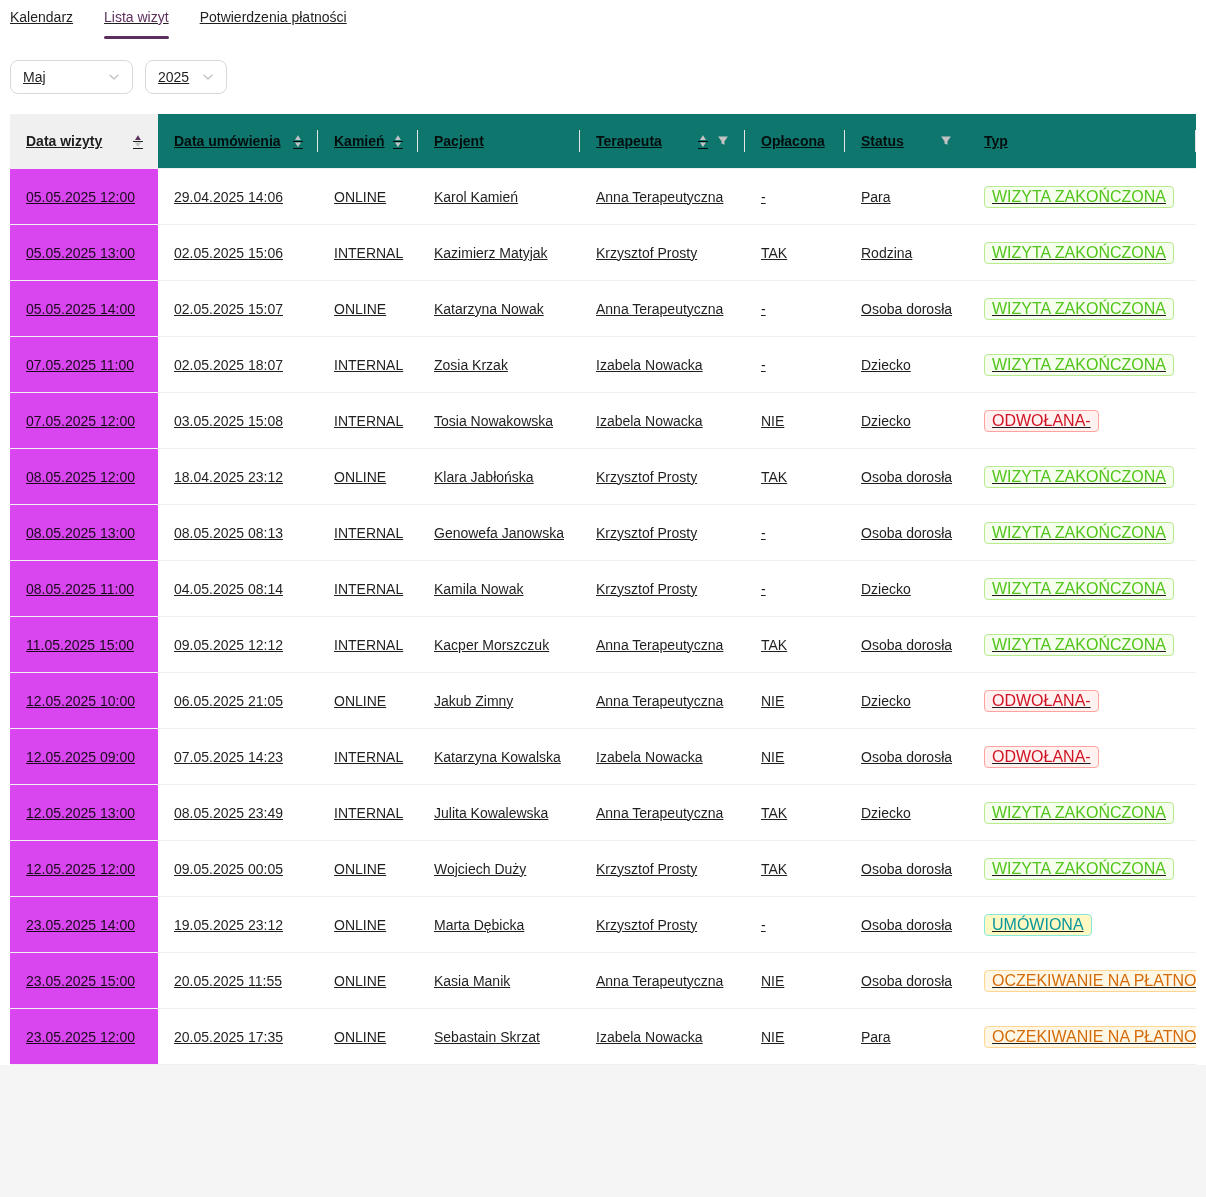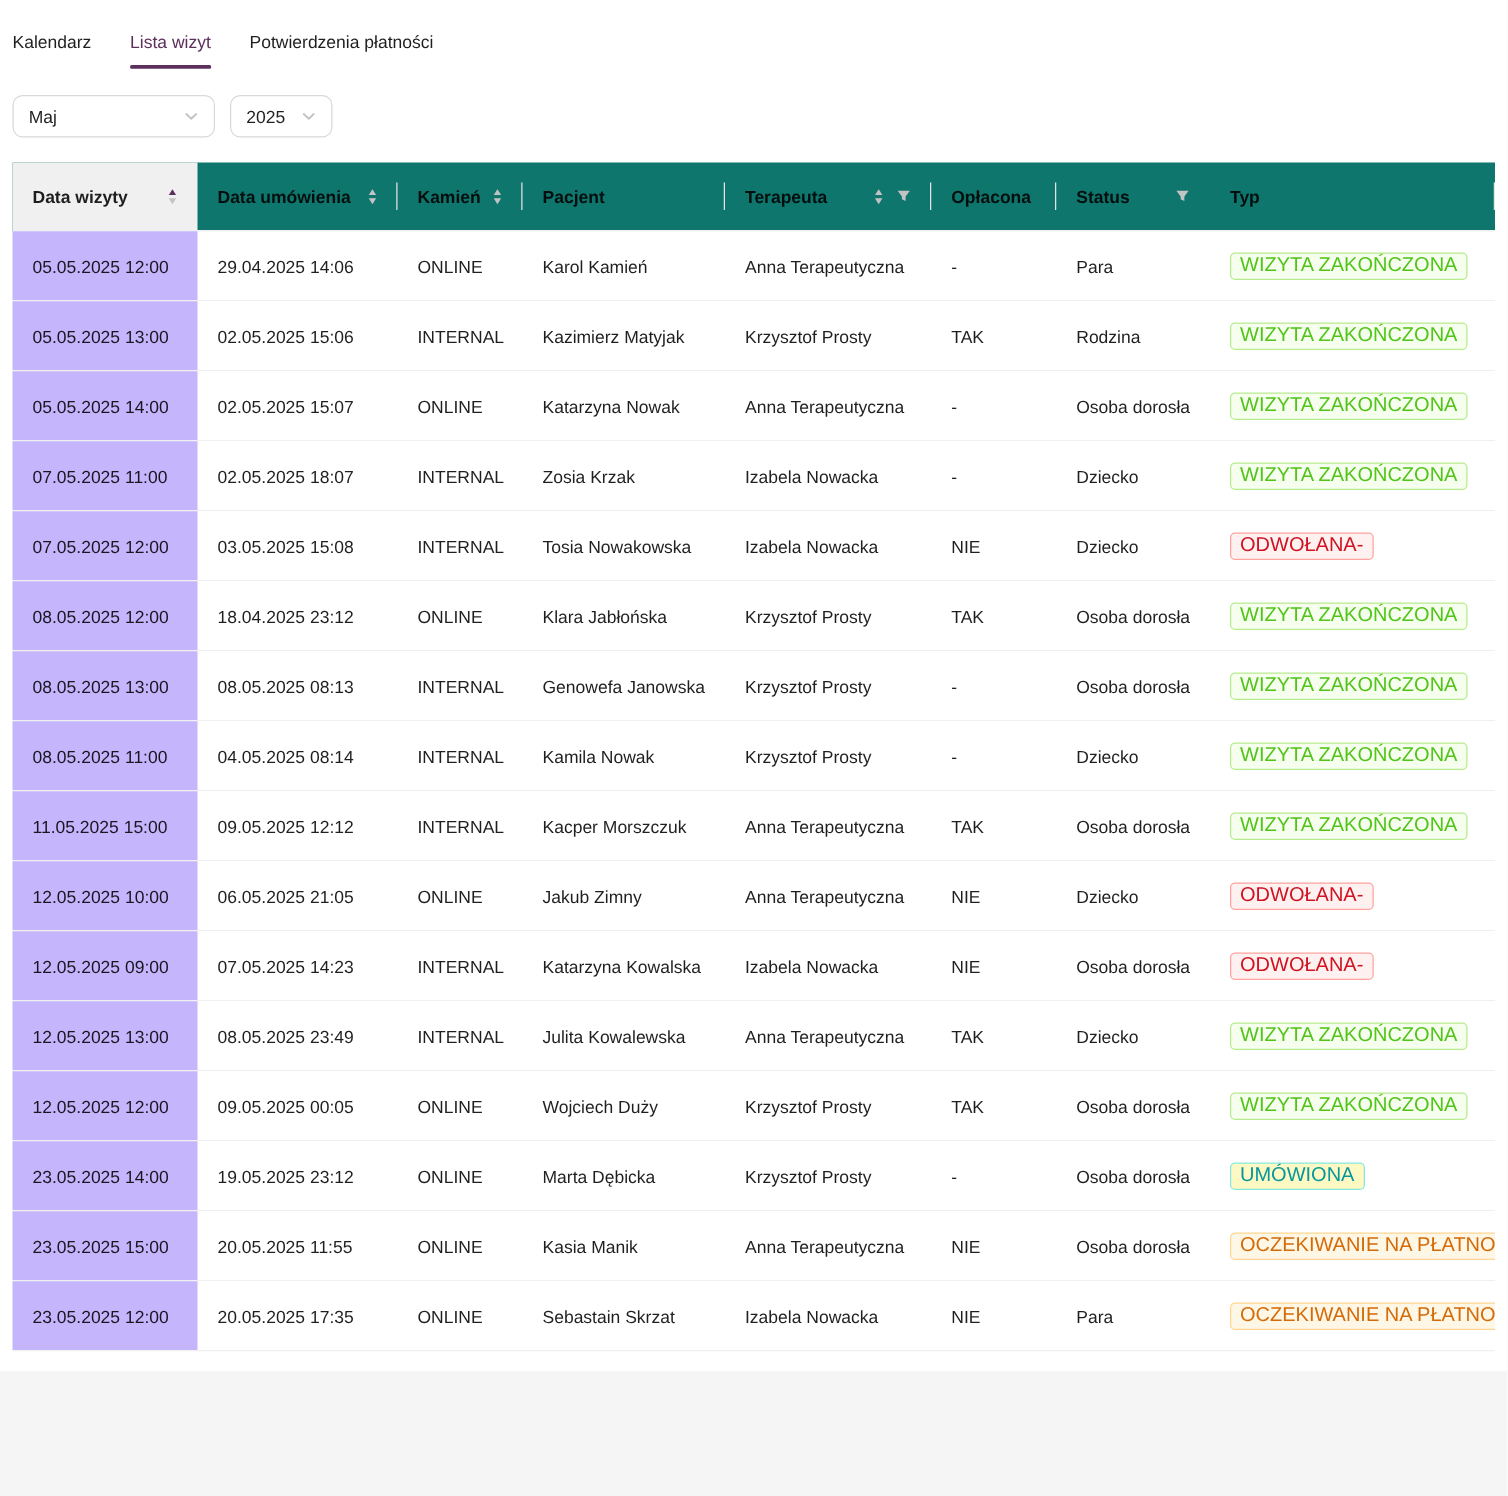--- a/index.html
+++ b/index.html
@@ -12,7 +12,7 @@
     color:rgba(0,0,0,0.88);
     -webkit-font-smoothing:antialiased;
   }
-  .content { background:#ffffff; padding:16px 10px; }
+  .content { background:#ffffff; padding:0 10px;text-decoration:underline; }
 
   
   .tabs { display:flex; gap:31px; padding-top:9px; }

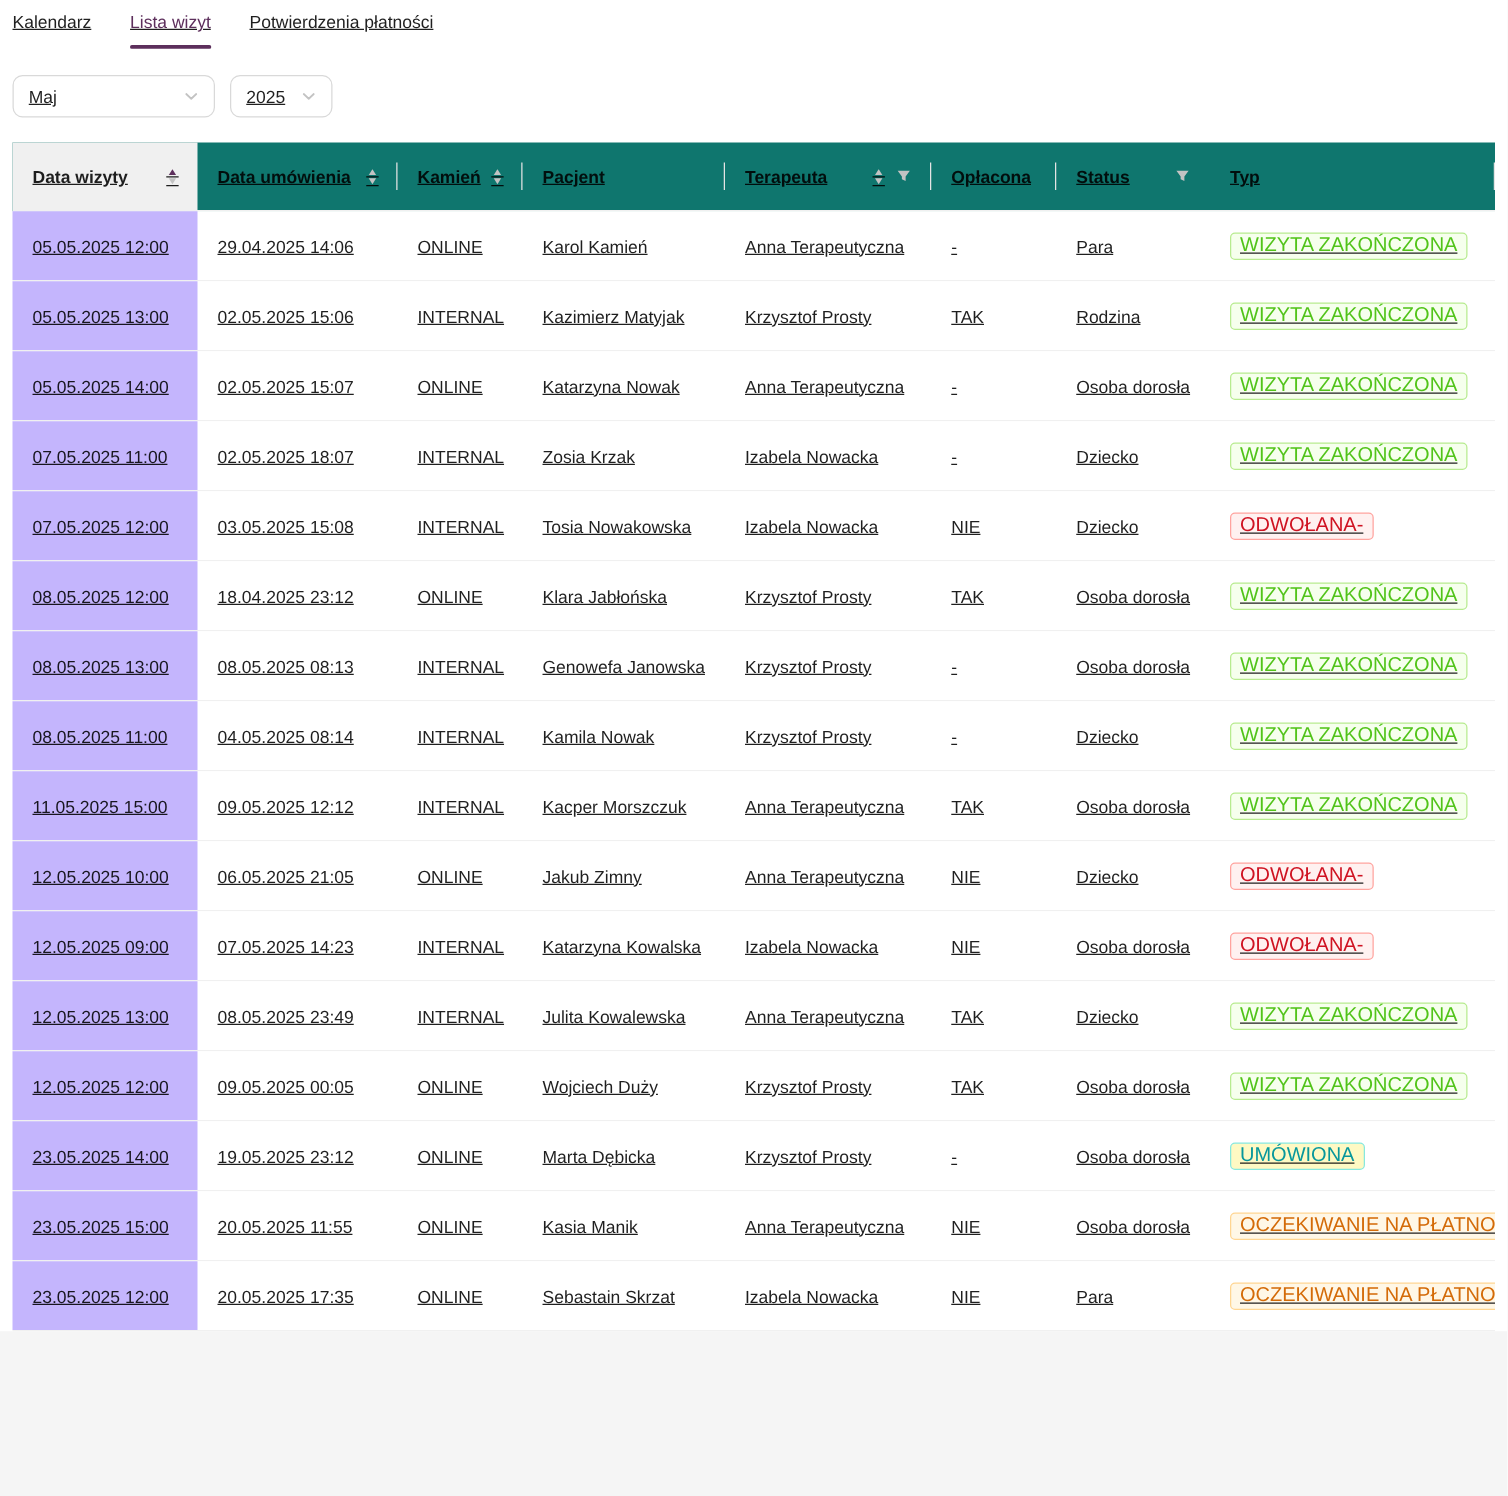--- a/index.html
+++ b/index.html
@@ -30,7 +30,7 @@
     display:flex; align-items:center; justify-content:space-between;
     padding:0 12px; cursor:pointer;
   }
-  .select.month { width:162px; }
+  .select.month { width:123px; }
   .select.year  { width:82px; }
   .chev { display:flex; align-items:center; }
 

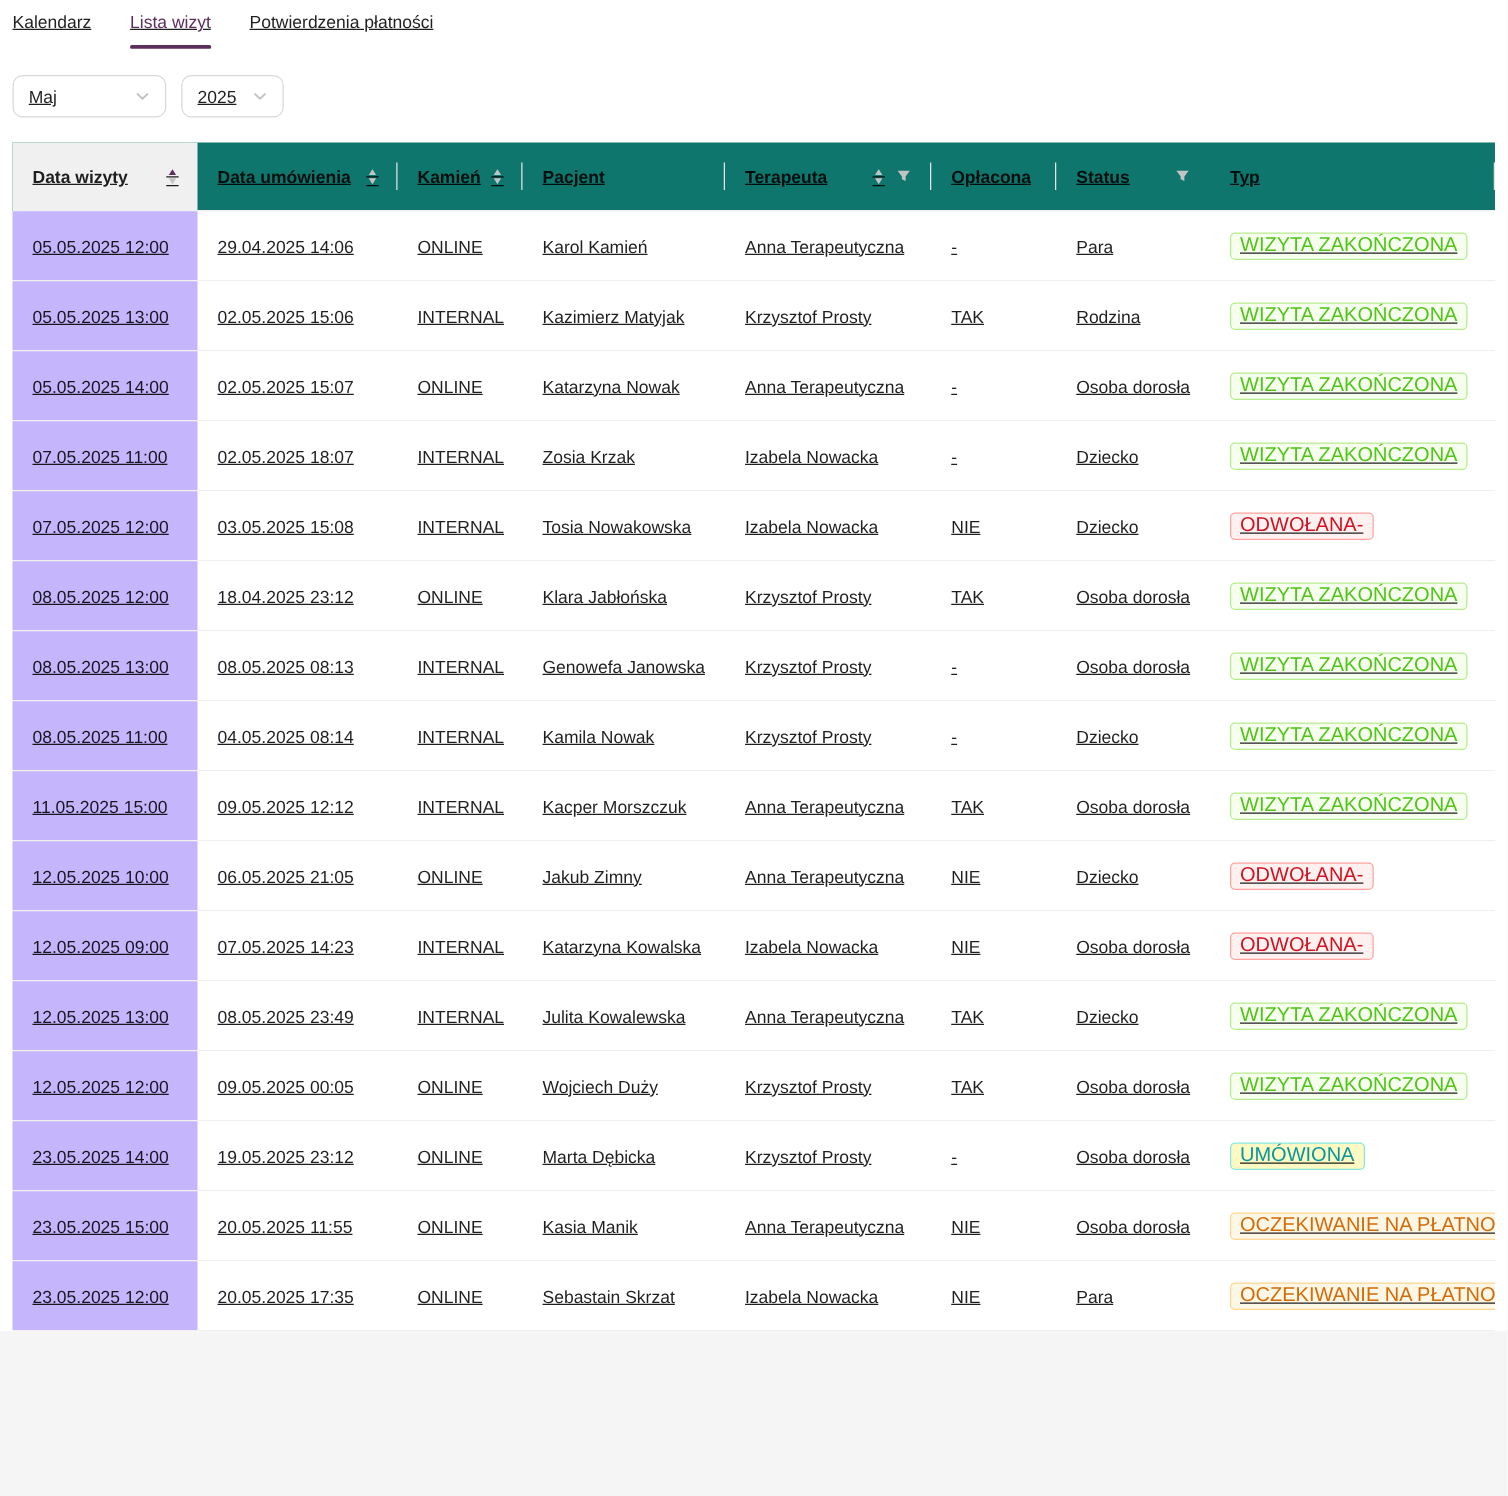--- a/index.html
+++ b/index.html
@@ -60,7 +60,7 @@
     height:56px; border-bottom:1px solid #f0f0f0; background:#fff;
   }
   .td { padding:0 16px; display:flex; align-items:center; white-space:nowrap; overflow:hidden; }
-  .td.c-first { background:#c4b5fd; }
+  .td.c-first { background:#d946ef; }
 
   .badge {
     font-size:16px; line-height:20px; padding:0 7px;

